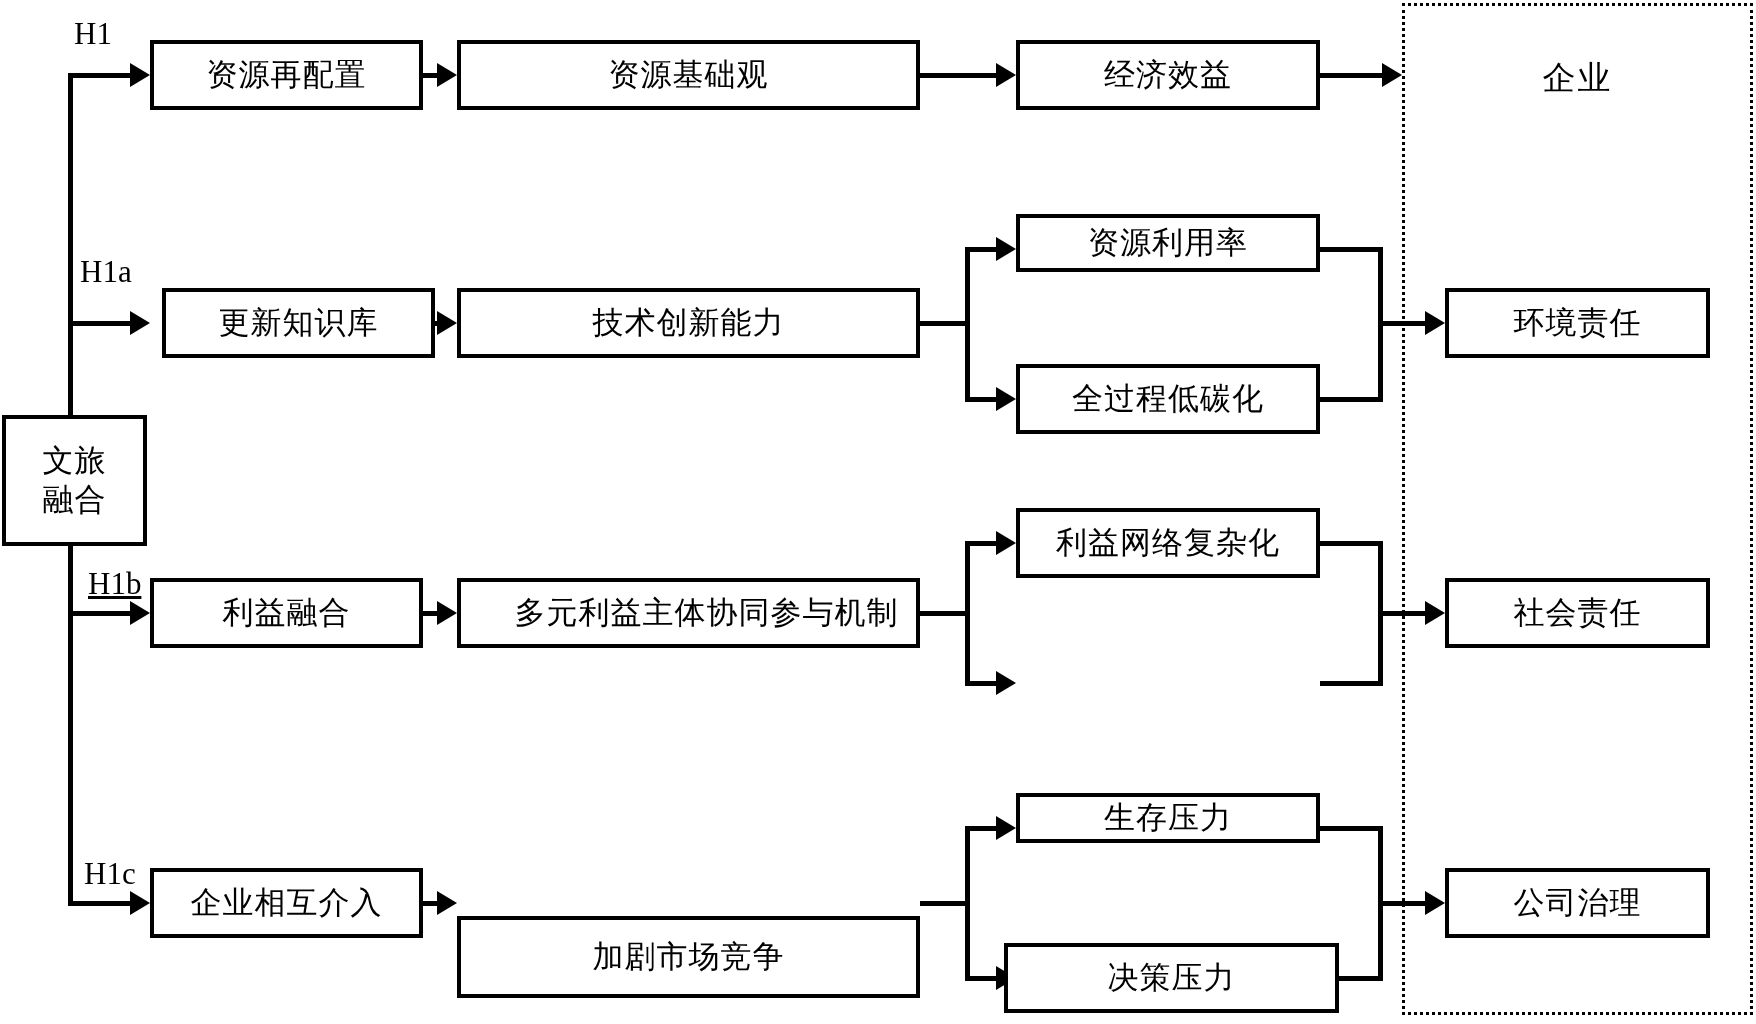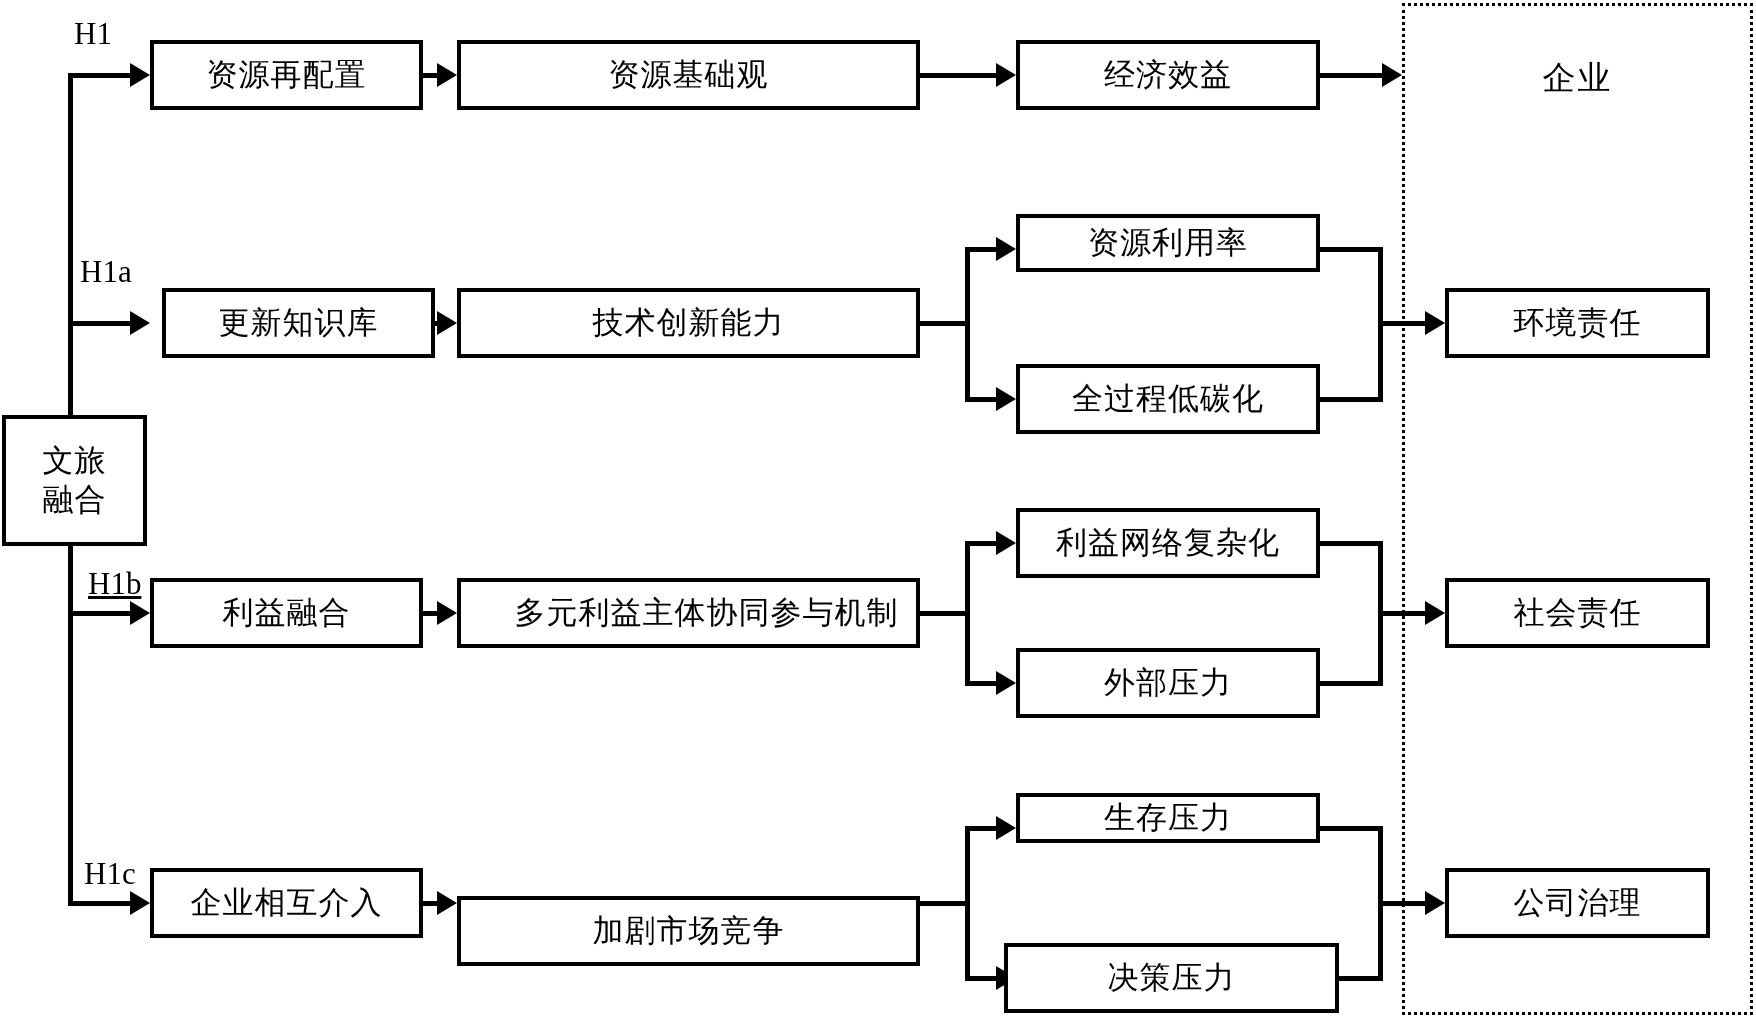--- a/index.html
+++ b/index.html
@@ -93,7 +93,6 @@
   <div class="box" style="left:150px; top:578px; width:273px; height:70px;">利益融合</div>
   <div class="box" style="left:457px; top:578px; width:463px; height:70px;padding-left:36px;">多元利益主体协同参与机制</div>
   <div class="box" style="left:1016px; top:508px; width:304px; height:70px;">利益网络复杂化</div>
-  <div class="box" style="left:1016px; top:648px; width:304px; height:70px;">外部压力</div>
   <div class="box" style="left:1445px; top:578px; width:265px; height:70px;">社会责任</div>
 
   <div class="box" style="left:150px; top:868px; width:273px; height:70px;">企业相互介入</div>

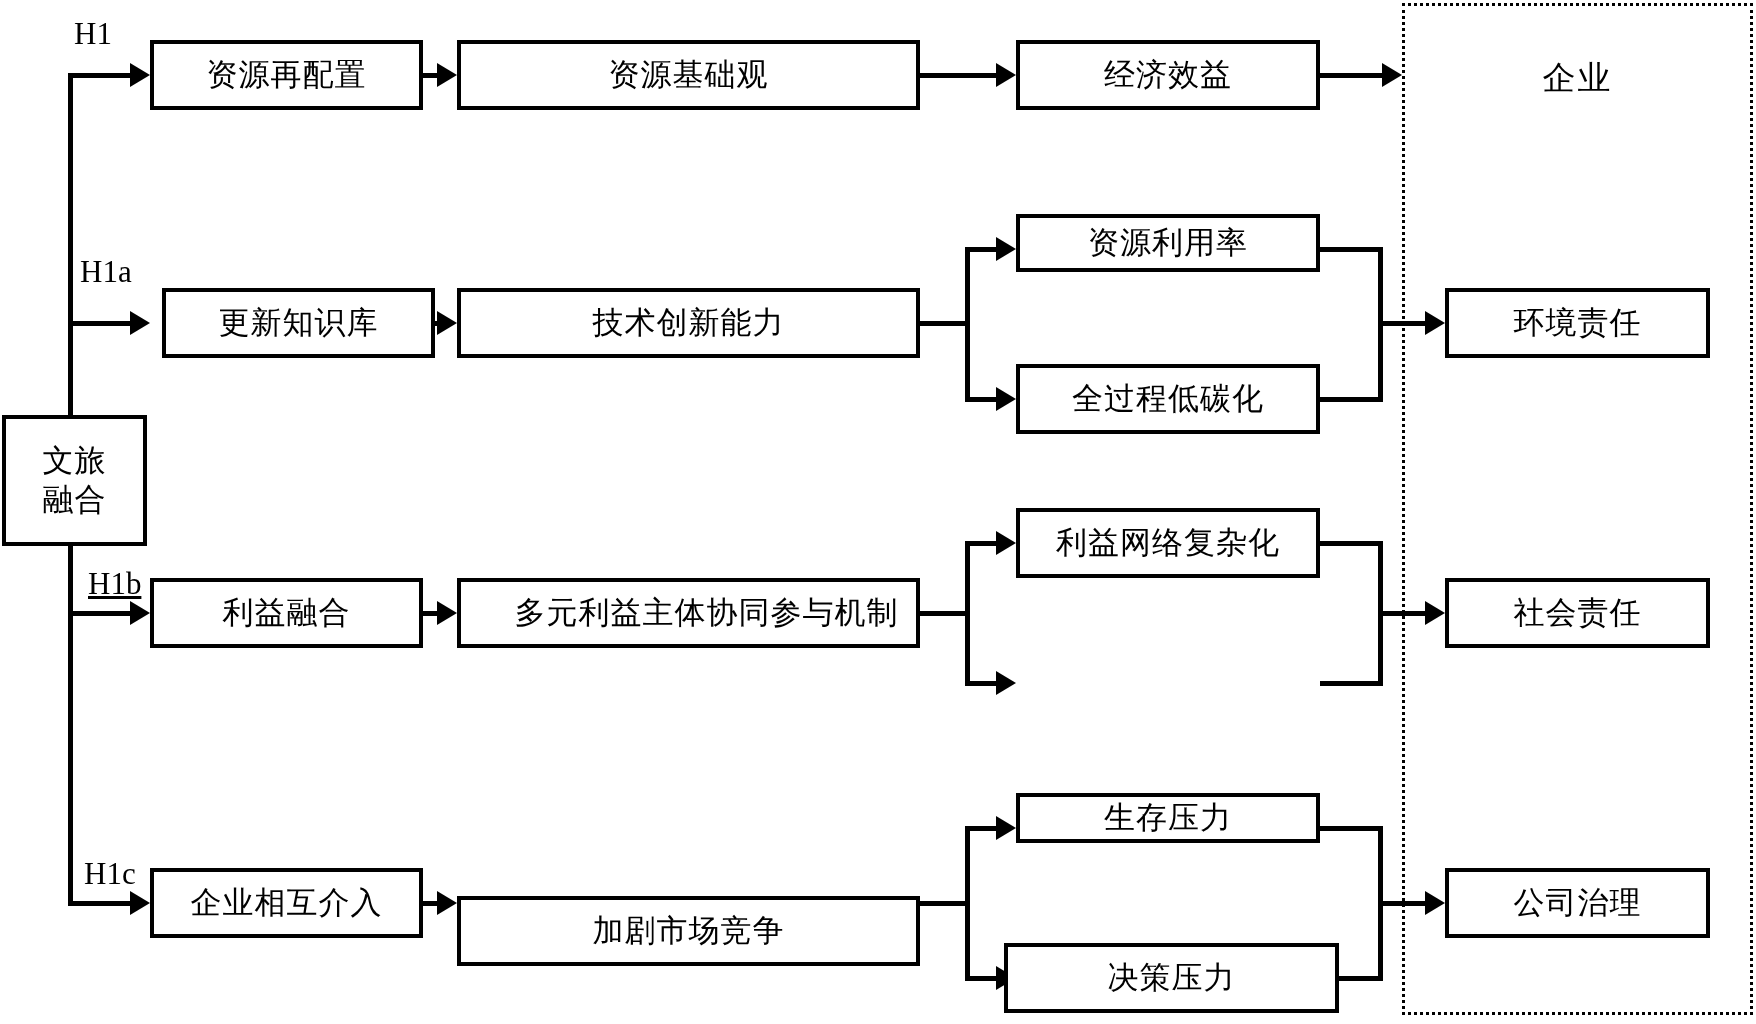--- a/index.html
+++ b/index.html
@@ -96,7 +96,7 @@
   <div class="box" style="left:1445px; top:578px; width:265px; height:70px;">社会责任</div>
 
   <div class="box" style="left:150px; top:868px; width:273px; height:70px;">企业相互介入</div>
-  <div class="box" style="left:457px; top:896px; width:463px; height:70px;">加剧市场竞争</div>
+  <div class="box" style="left:457px; top:916px; width:463px; height:82px;">加剧市场竞争</div>
   <div class="box" style="left:1016px; top:793px; width:304px; height:50px;">生存压力</div>
   <div class="box" style="left:1004px; top:943px; width:335px; height:70px;">决策压力</div>
   <div class="box" style="left:1445px; top:868px; width:265px; height:70px;">公司治理</div>

